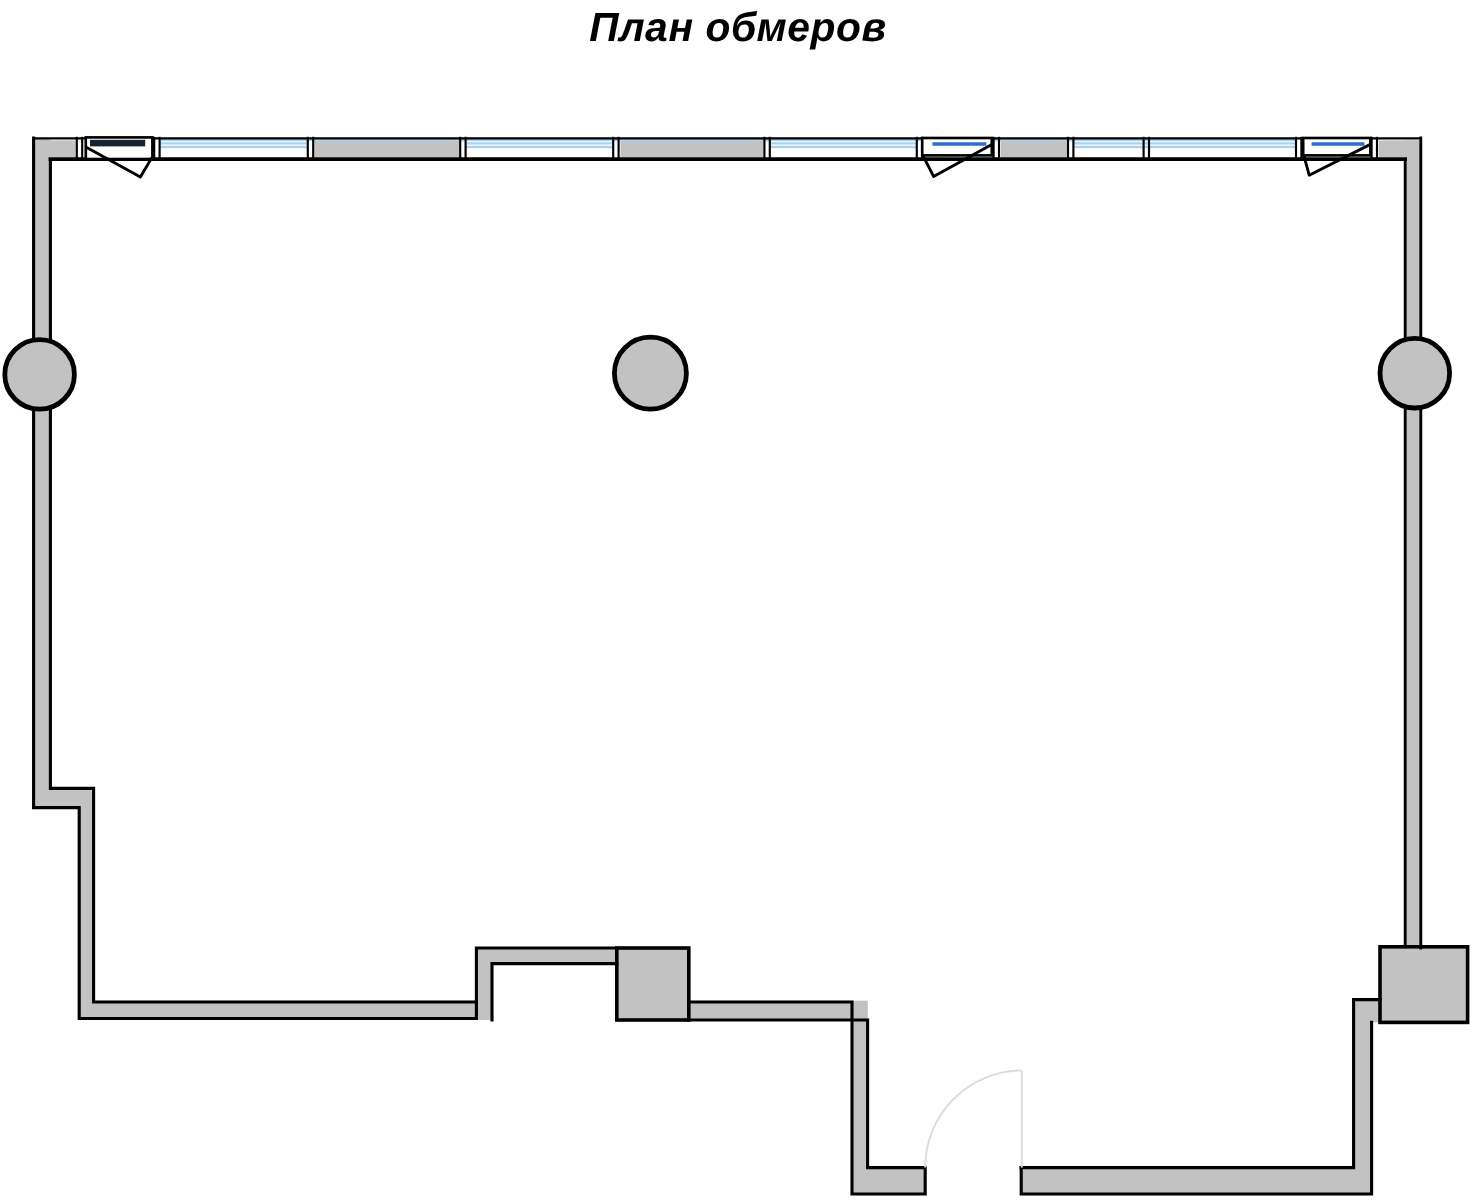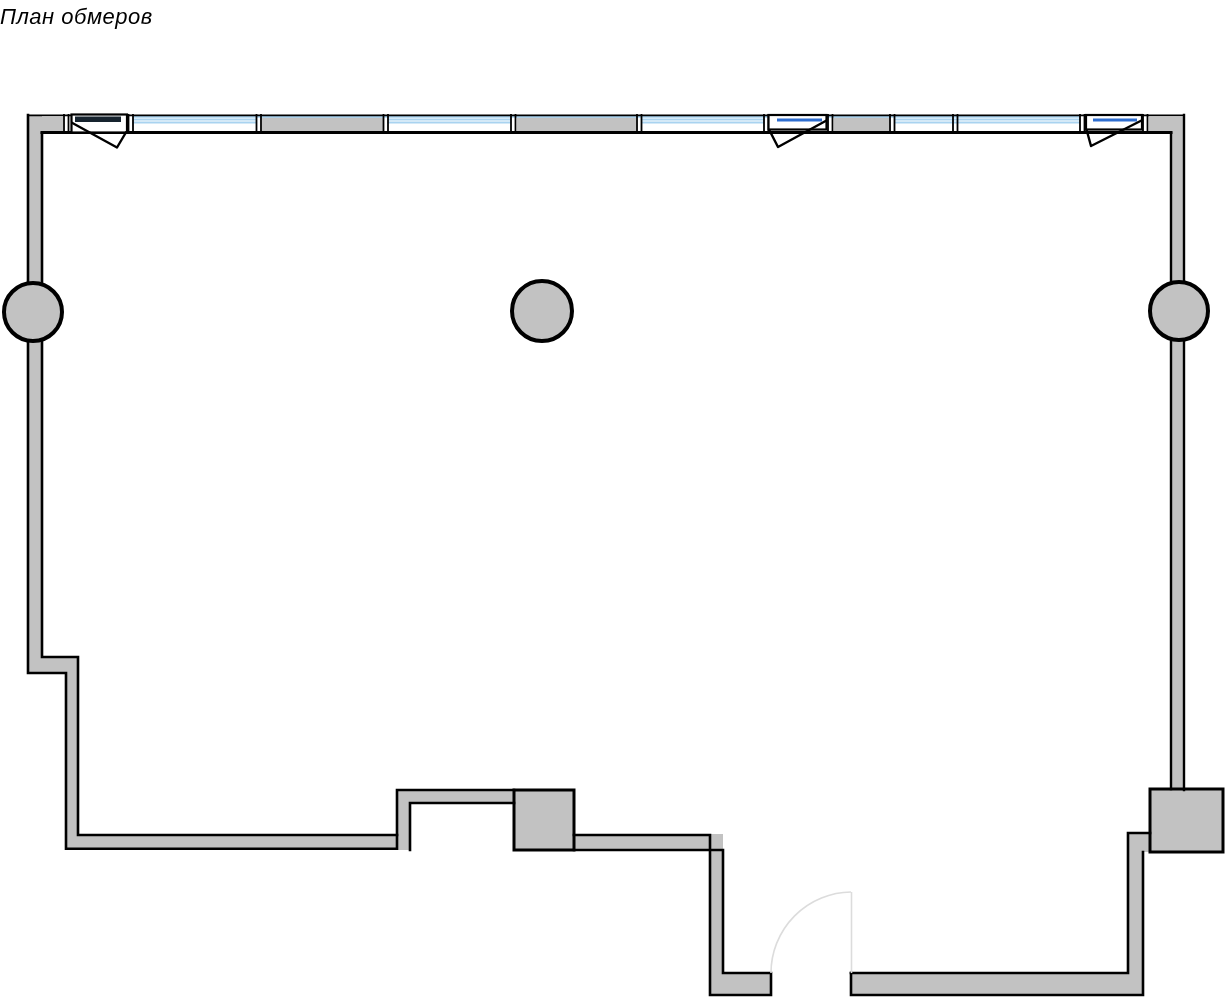--- a/index.html
+++ b/index.html
@@ -13,10 +13,10 @@
   .plan-title{
     position:absolute;
     top:4px;left:0;width:100%;
-    text-align:left;
+    text-align:center;
     font-style:italic;
-    font-size:22px;
-    font-weight:400;
+    font-size:34px;
+    font-weight:700;
     letter-spacing:0.5px;
     color:#000;
   }

